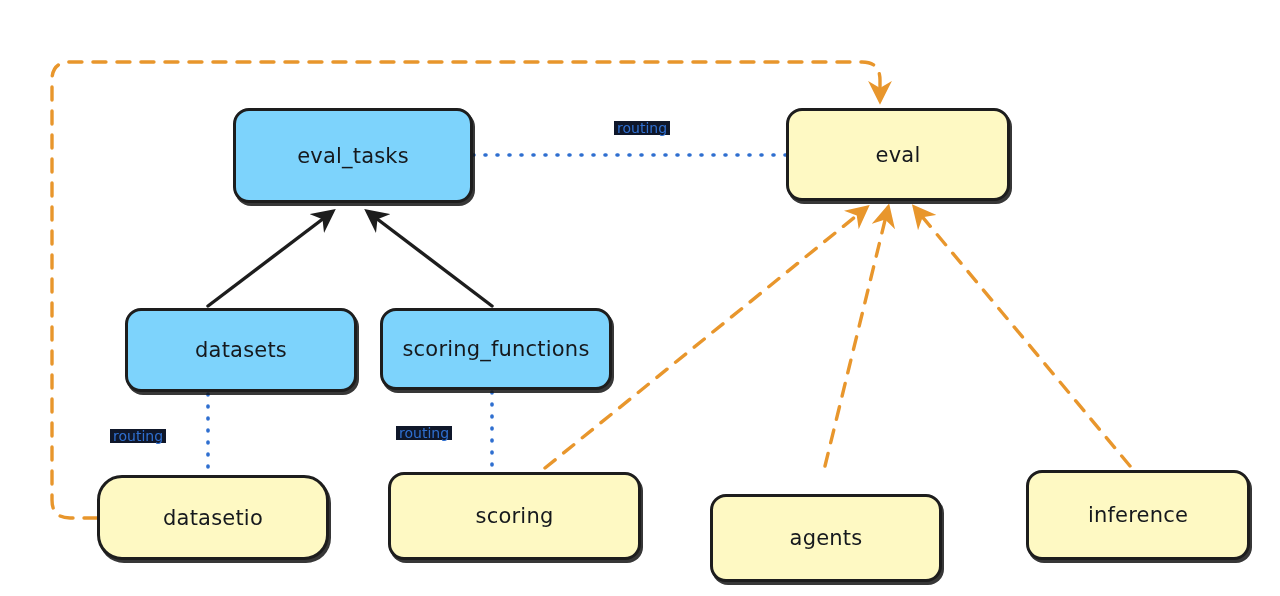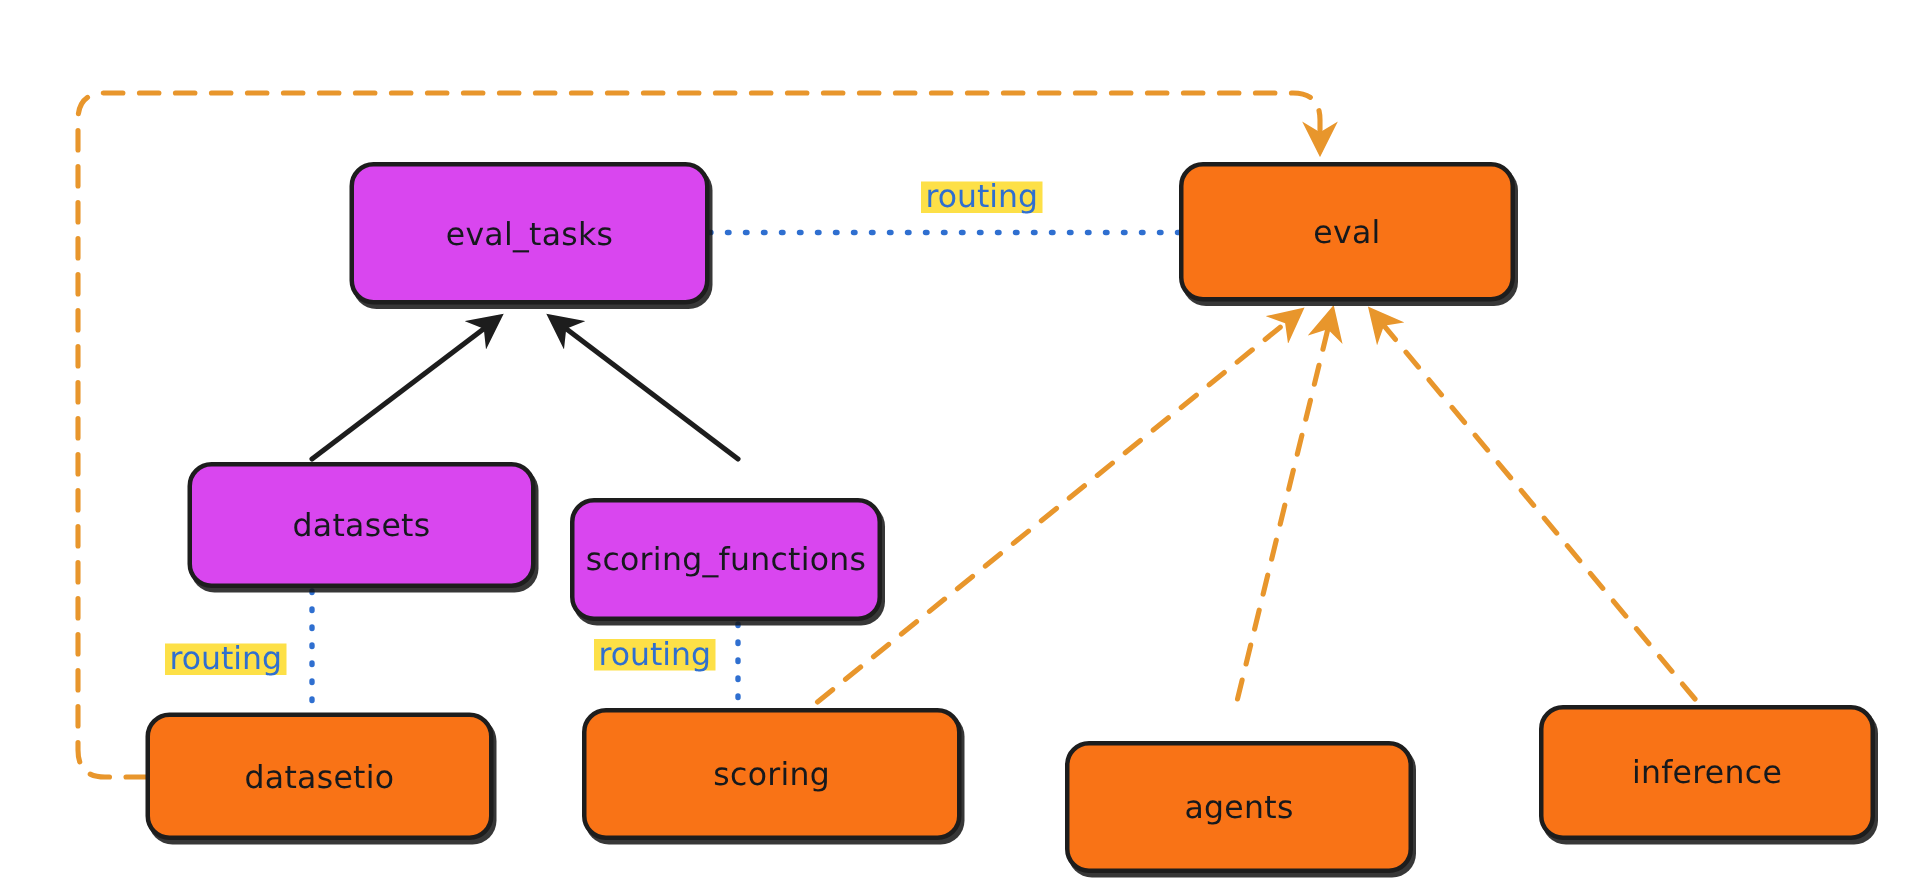--- a/index.html
+++ b/index.html
@@ -47,10 +47,10 @@
   .edge-label {
     position: absolute;
     font-family: "DejaVu Sans", sans-serif;
-    font-size: 21px;
+    font-size: 14px;
     color: #2f6fd0;
     white-space: nowrap;
-    background: #fde047;
+    background: #0f172a;
     padding: 0 3px;
     line-height: 1;
   }

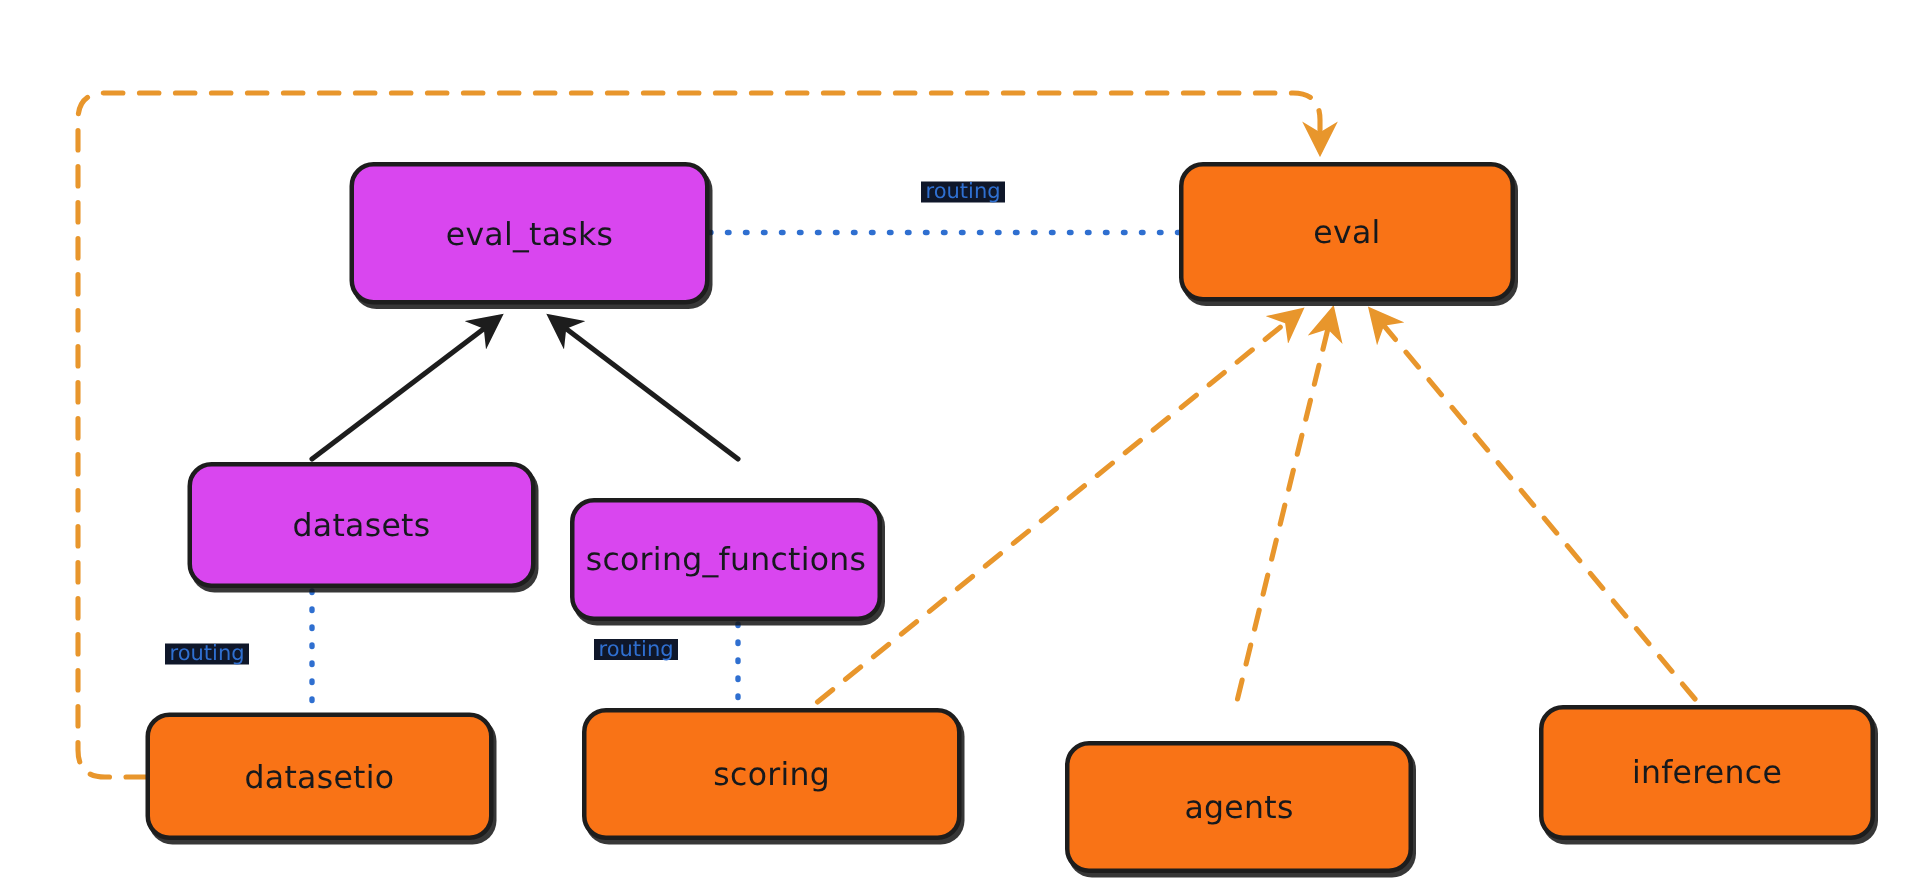--- a/index.html
+++ b/index.html
@@ -41,7 +41,7 @@
     letter-spacing: 0.2px;
     box-shadow: 2px 3px 0 rgba(20,20,20,0.85);
   }
-  .node.blue  { background: #d946ef; }
+  .node.blue  { background: #7dd3fc; }
   .node.green { background: #f97316; }
 
   .edge-label {

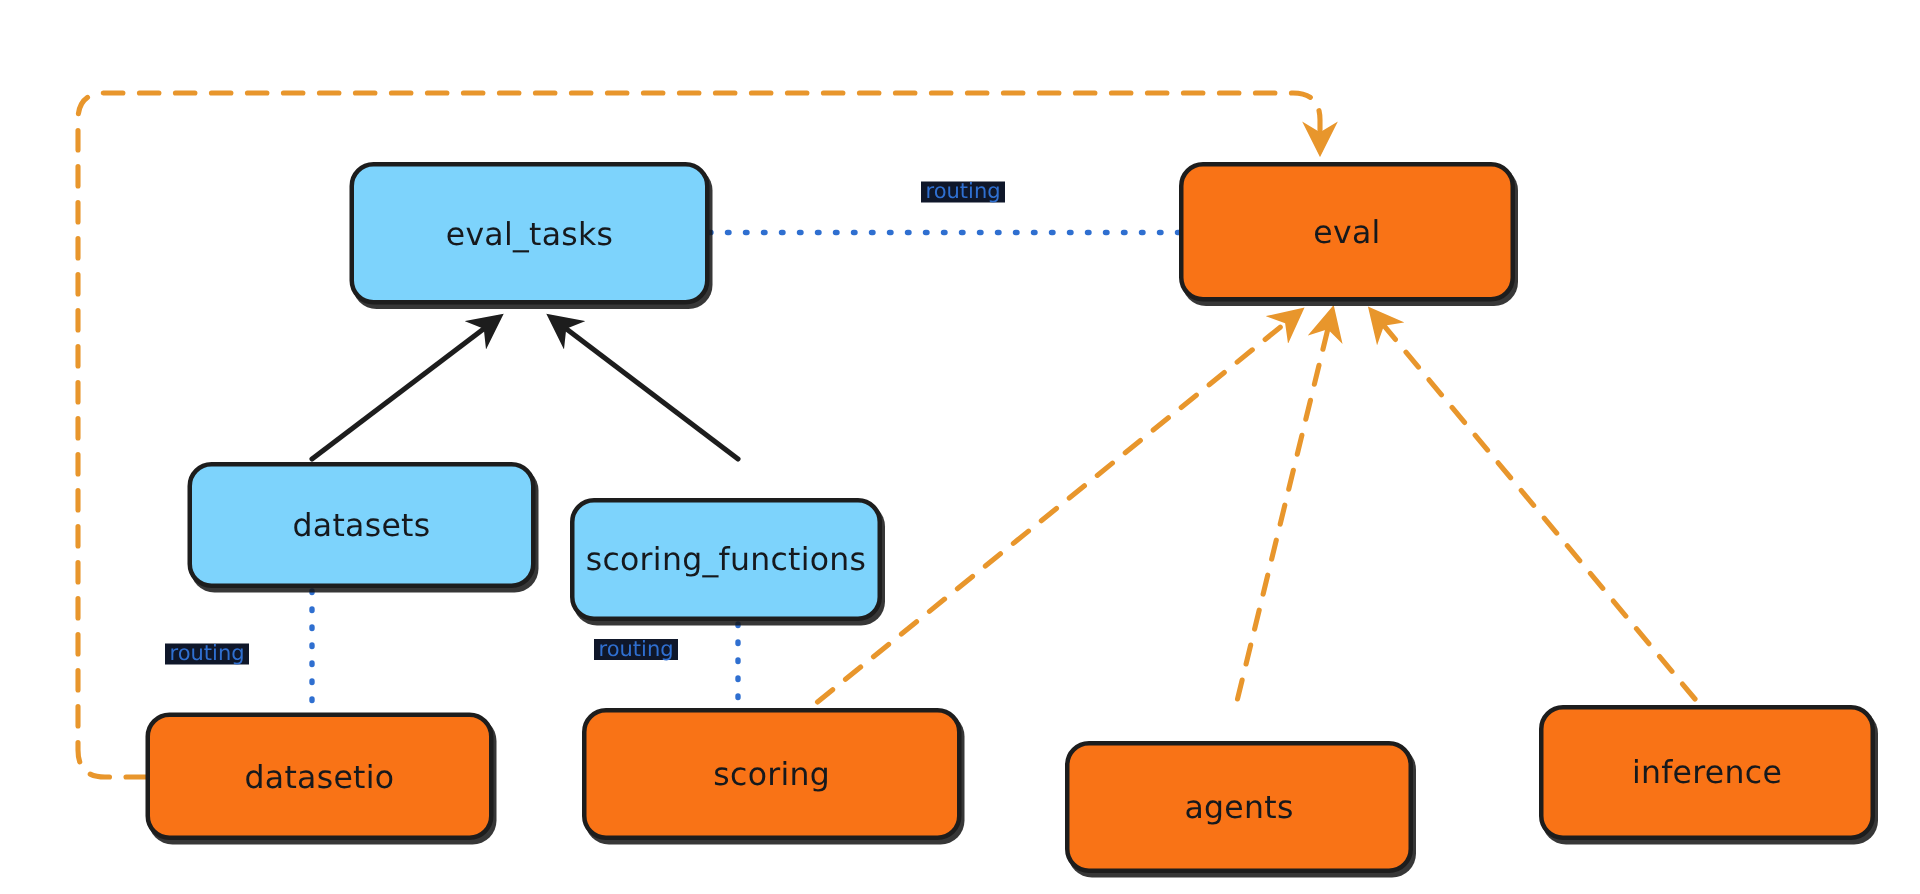--- a/index.html
+++ b/index.html
@@ -42,7 +42,7 @@
     box-shadow: 2px 3px 0 rgba(20,20,20,0.85);
   }
   .node.blue  { background: #7dd3fc; }
-  .node.green { background: #f97316; }
+  .node.green { background: #fef9c3; }
 
   .edge-label {
     position: absolute;

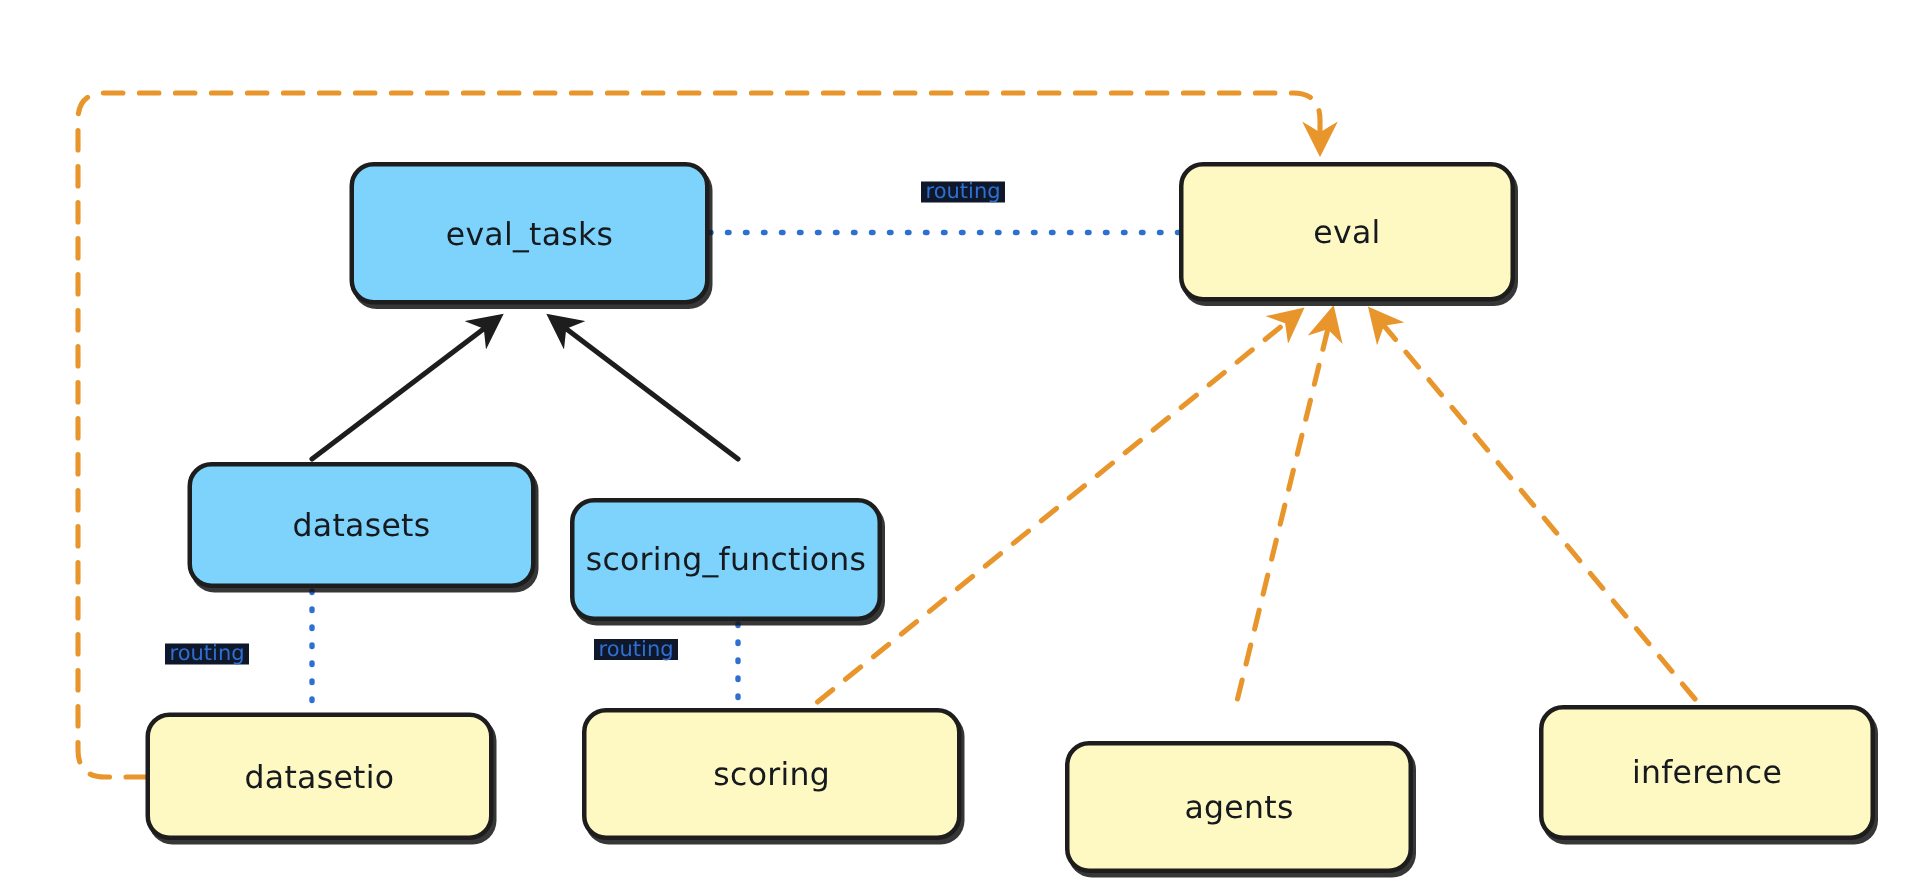--- a/index.html
+++ b/index.html
@@ -101,7 +101,7 @@
     <span>datasets</span>
   </div>
 
-  <div class="node blue" style="left:380px; top:308px; width:208px; height:82px;margin-top:24px;">
+  <div class="node blue" style="left:380px; top:308px; width:232px; height:82px;">
     <span>scoring_functions</span>
   </div>
 

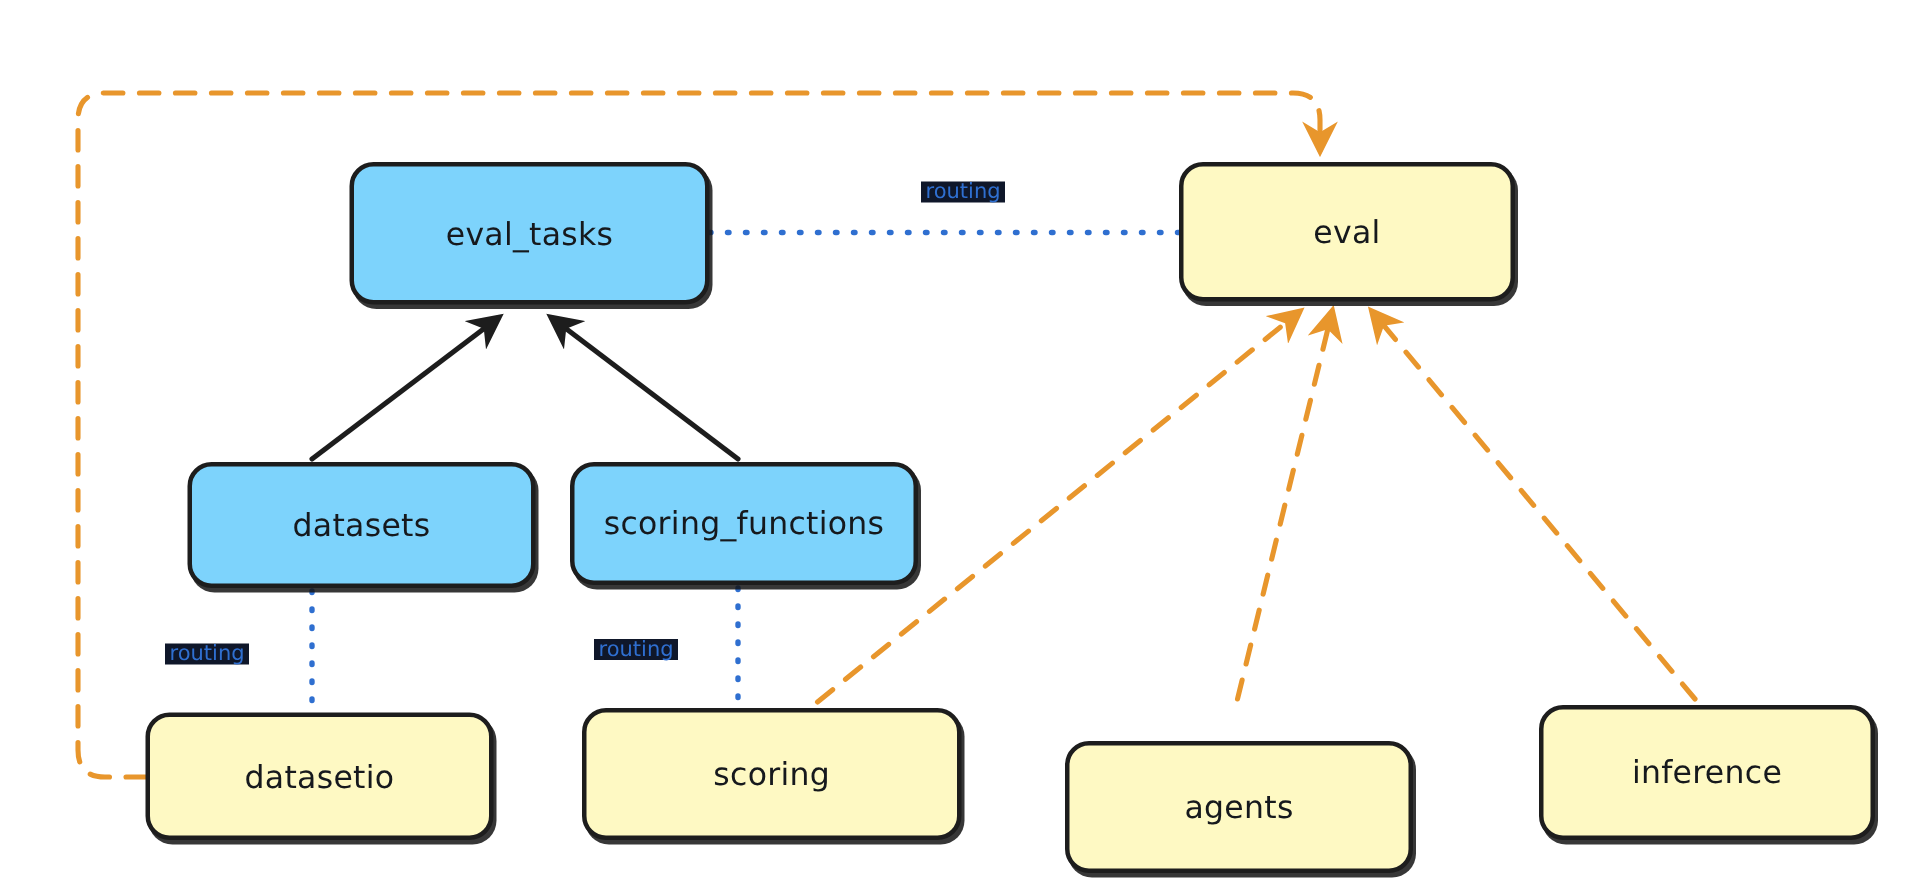--- a/index.html
+++ b/index.html
@@ -105,7 +105,7 @@
     <span>scoring_functions</span>
   </div>
 
-  <div class="node green" style="left:97px; top:475px; width:232px; height:85px;">
+  <div class="node green" style="left:97px; top:475px; width:232px; height:85px;border-radius:25px;">
     <span>datasetio</span>
   </div>
 

